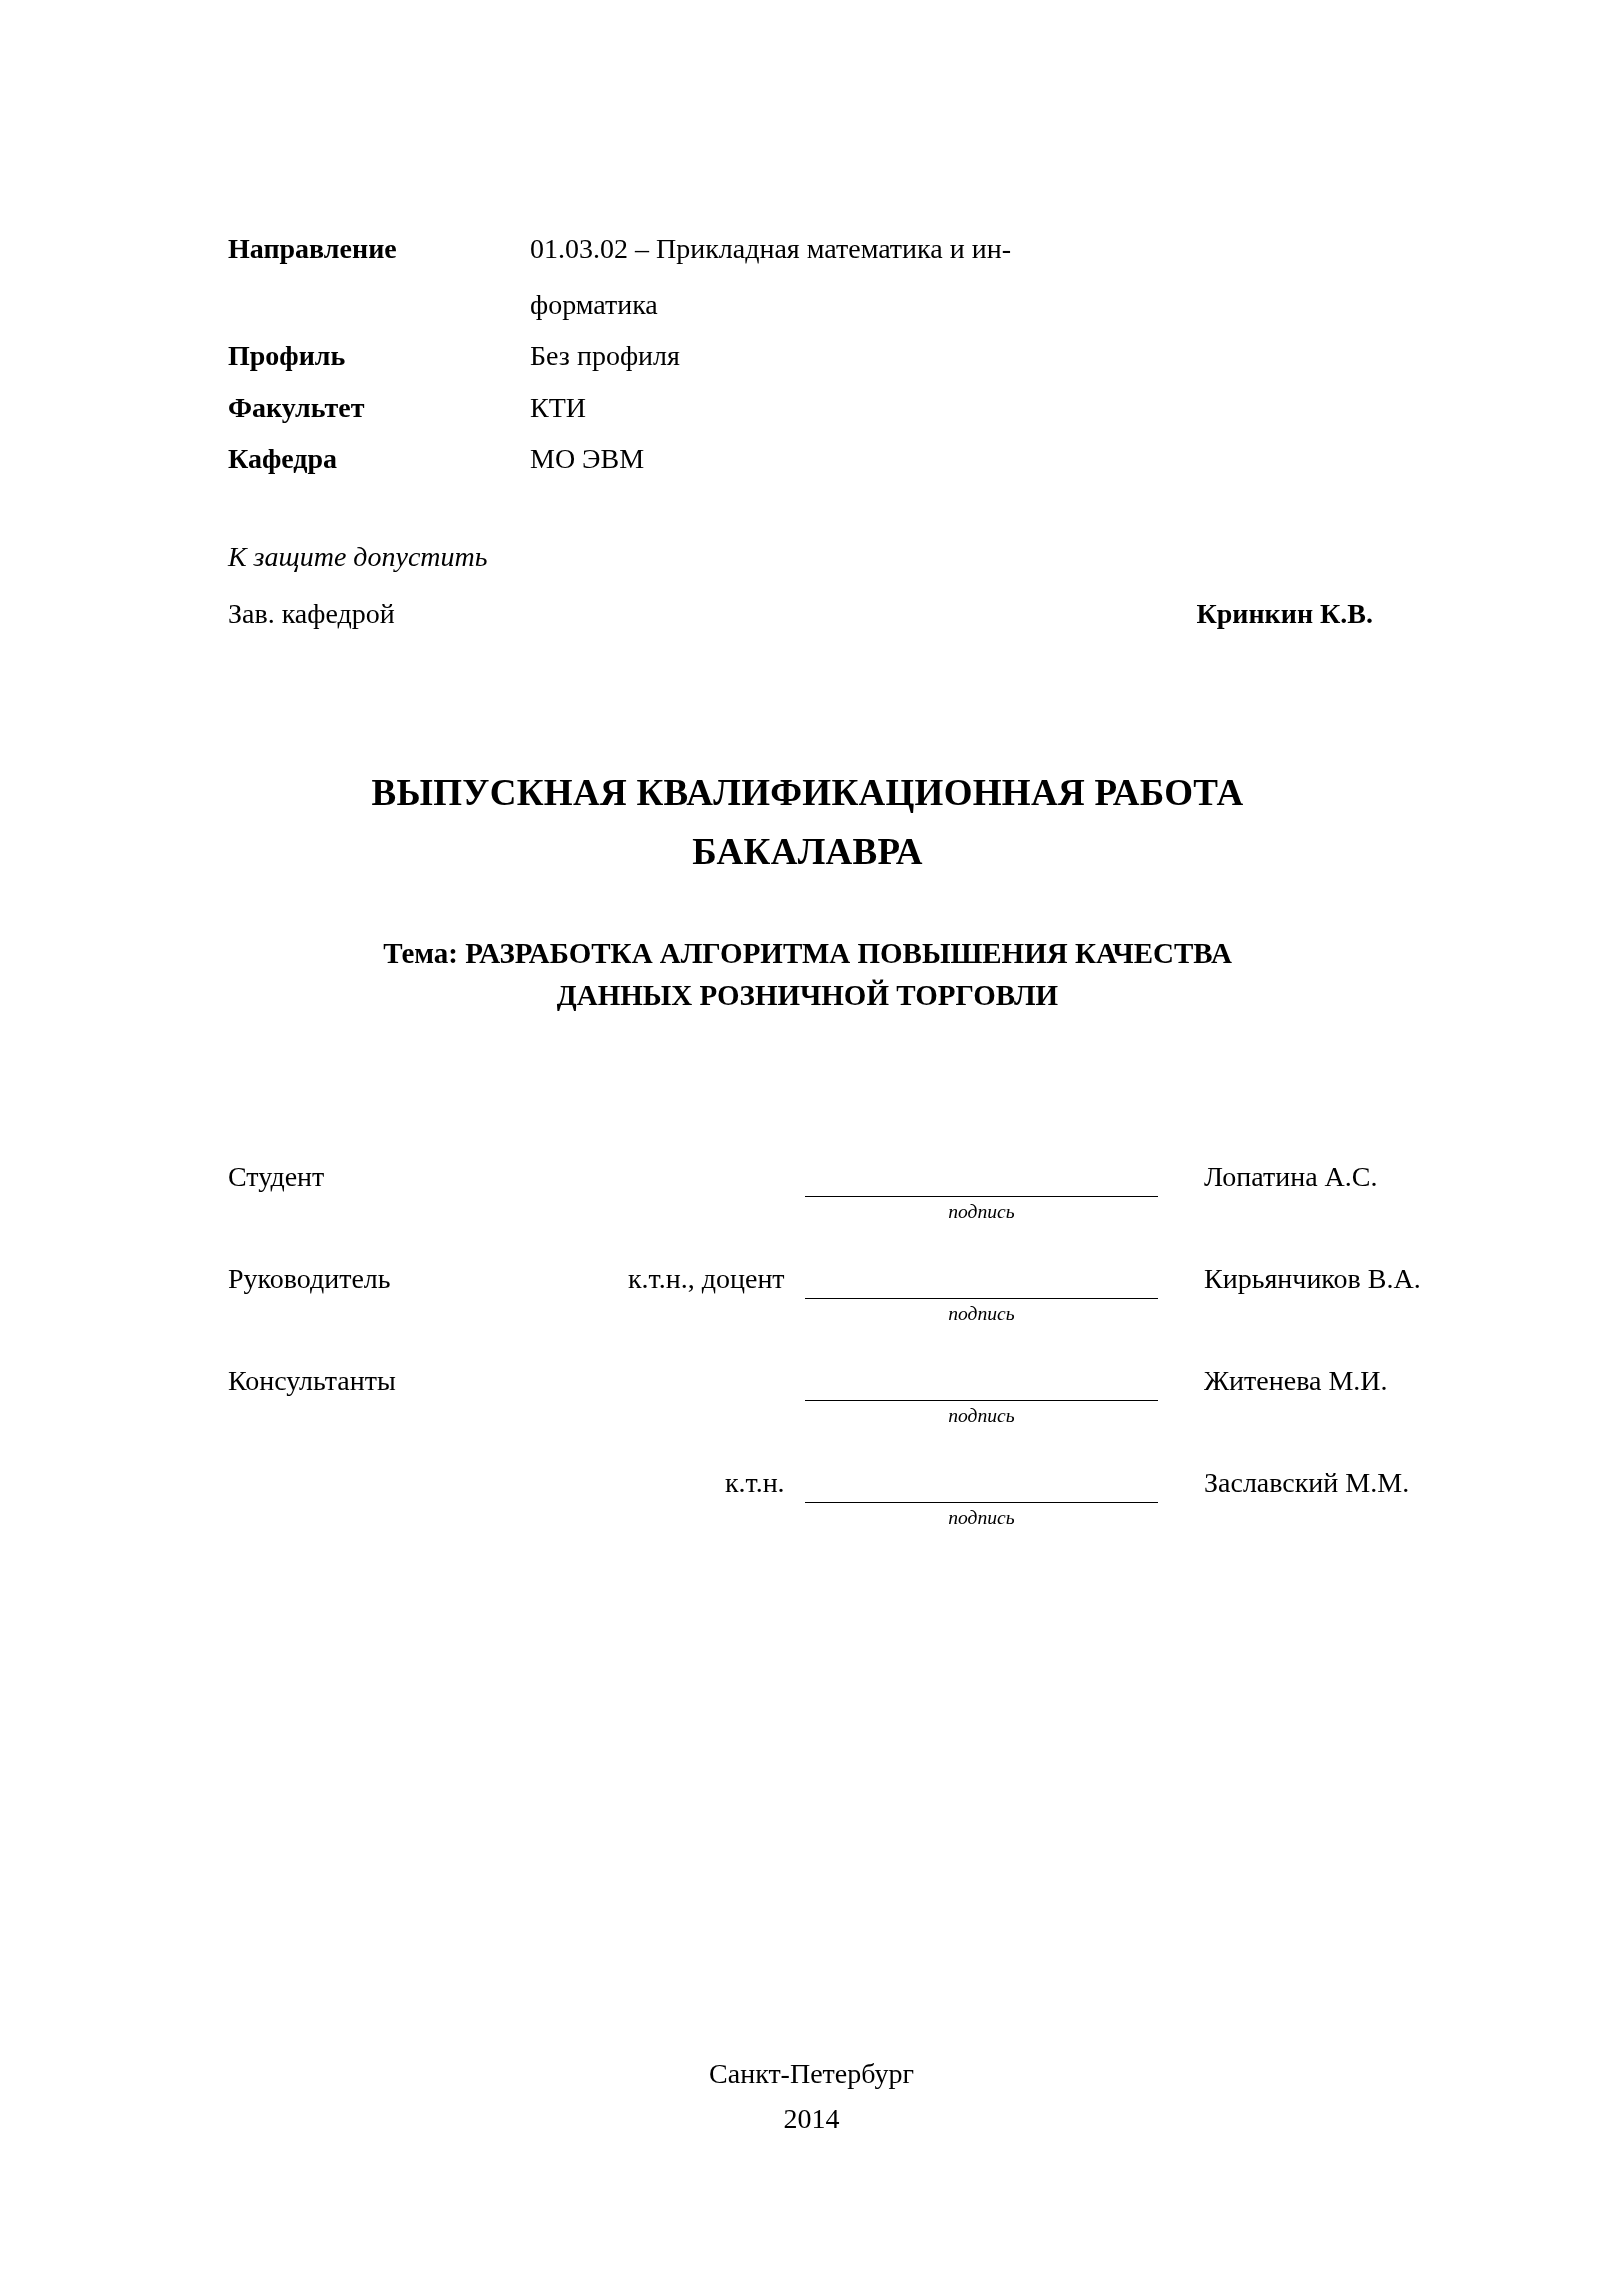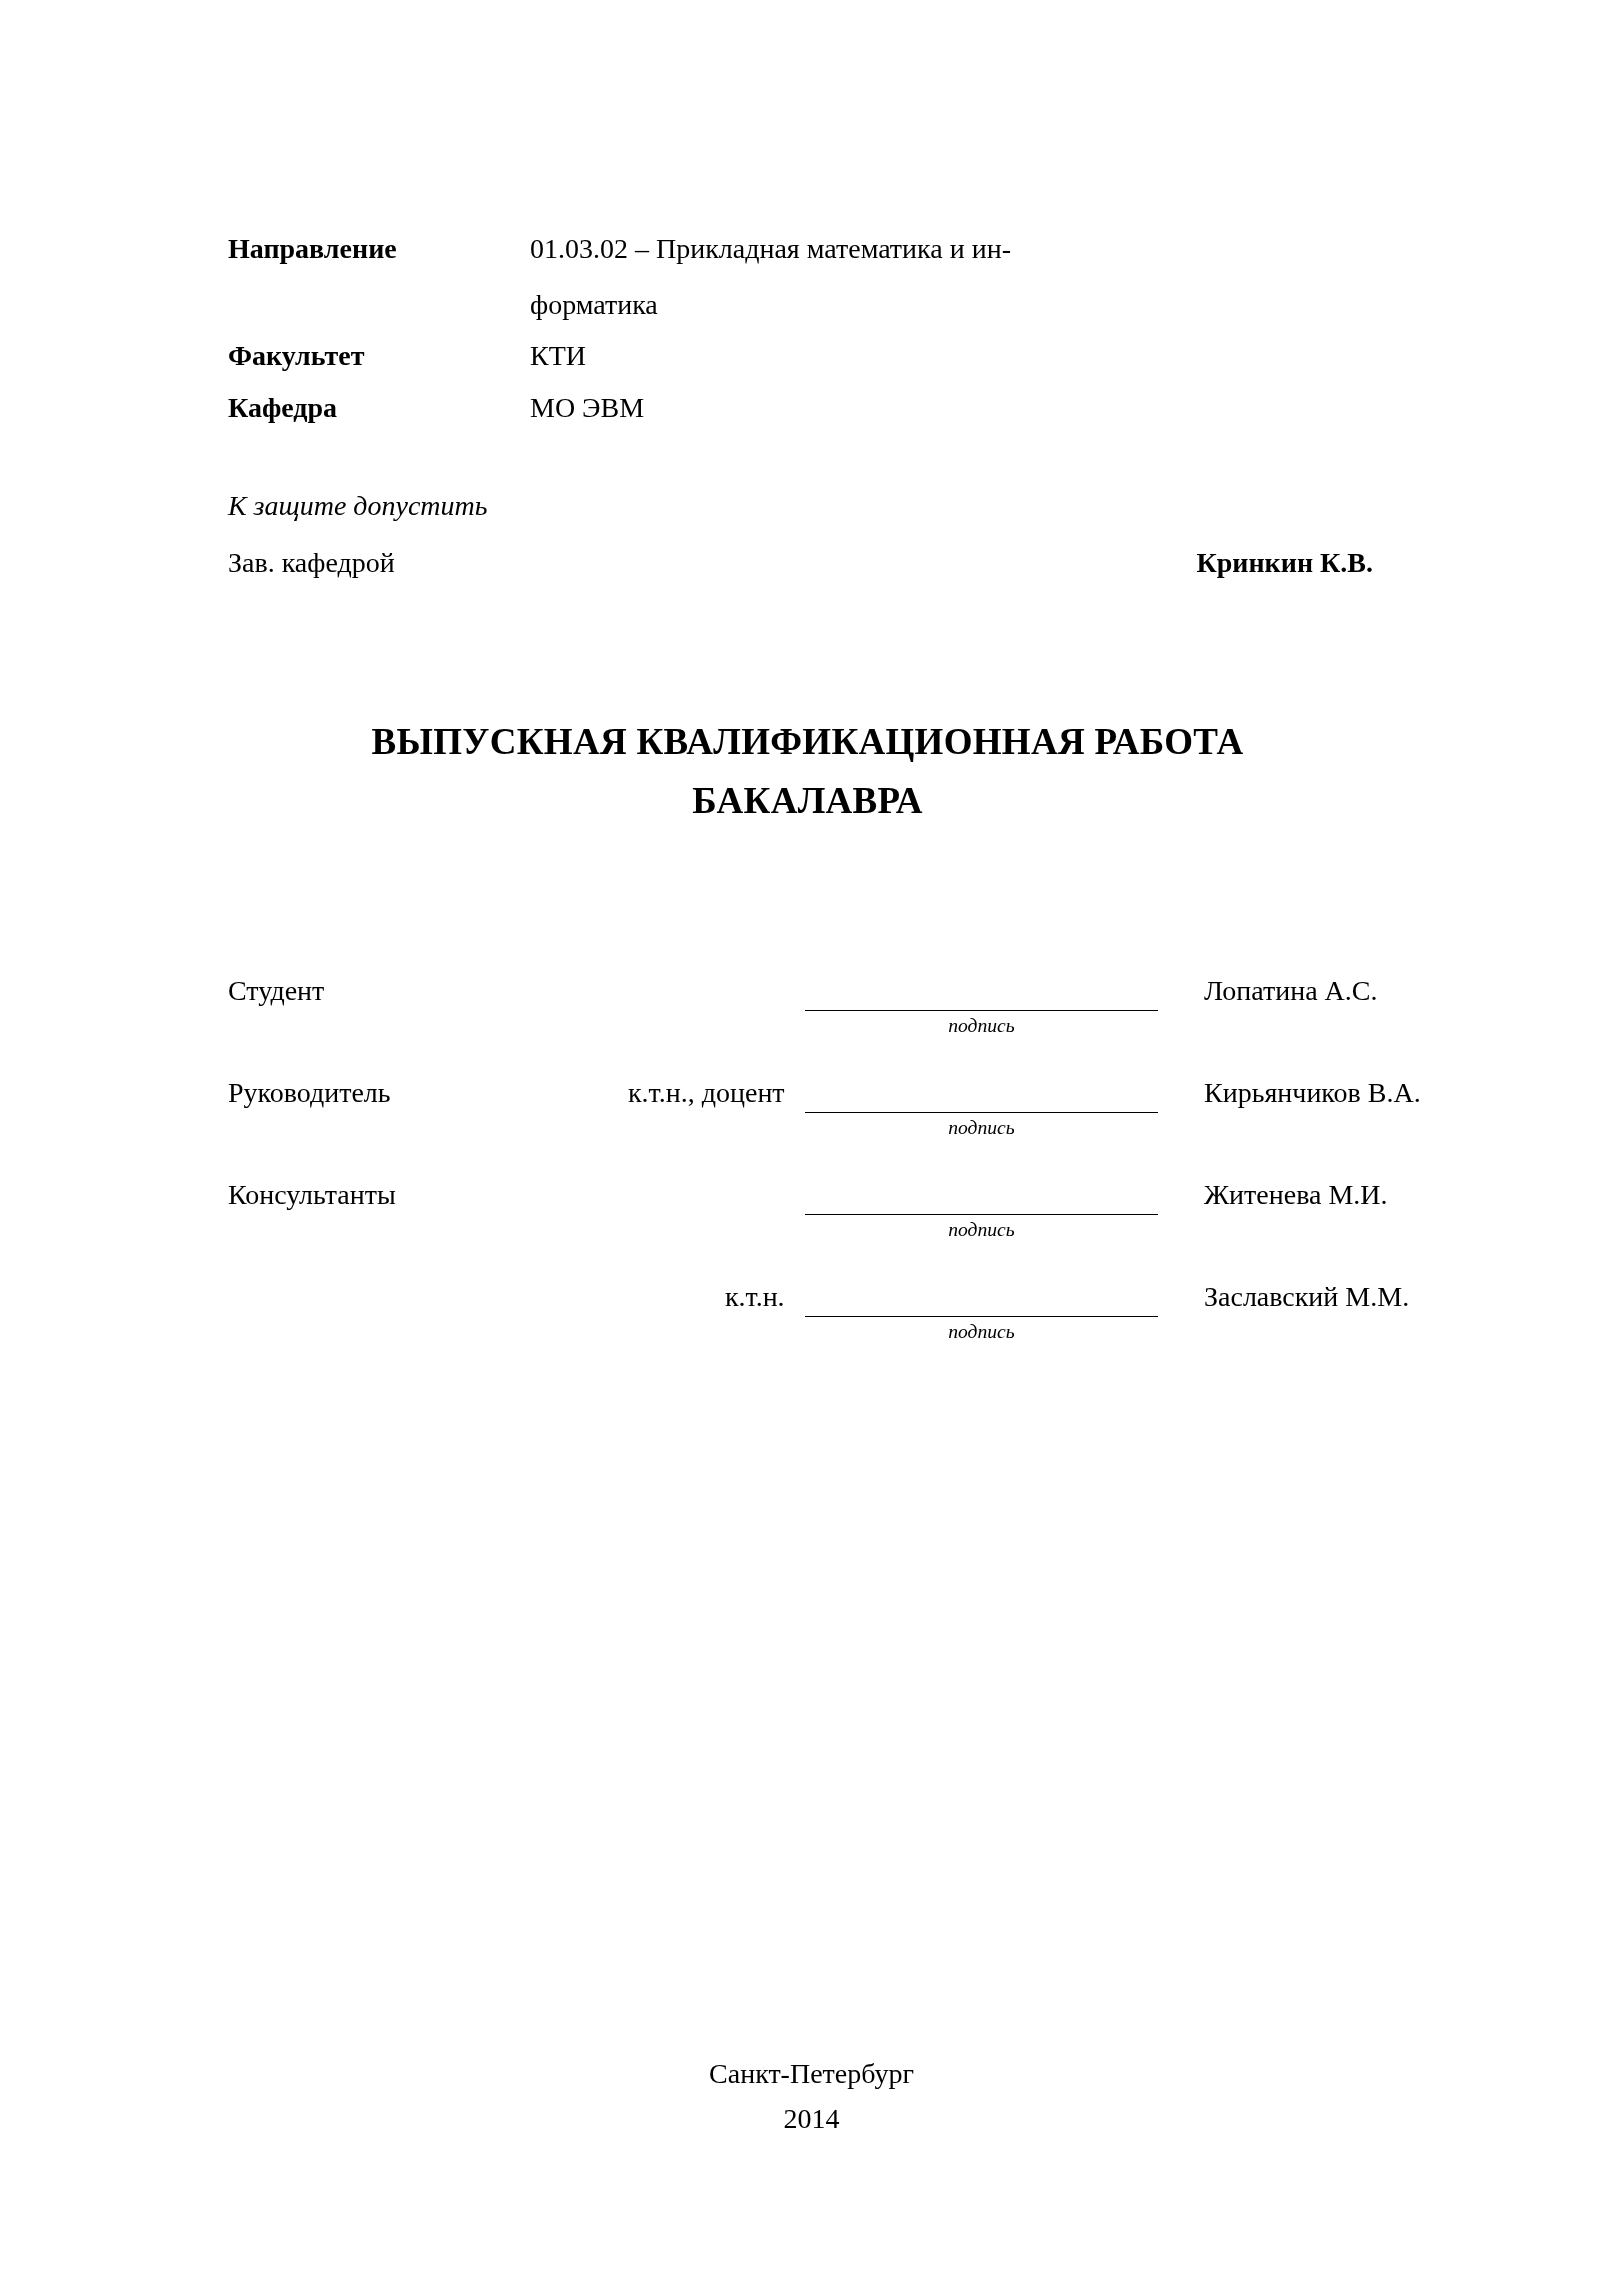--- a/index.html
+++ b/index.html
@@ -165,6 +165,10 @@
       </div>
     </div>
 
+    <div class="info-row">
+      <div class="info-label">Профиль</div>
+      <div class="info-value">Без профиля</div>
+    </div>
 
     <div class="info-row">
       <div class="info-label">Факультет</div>

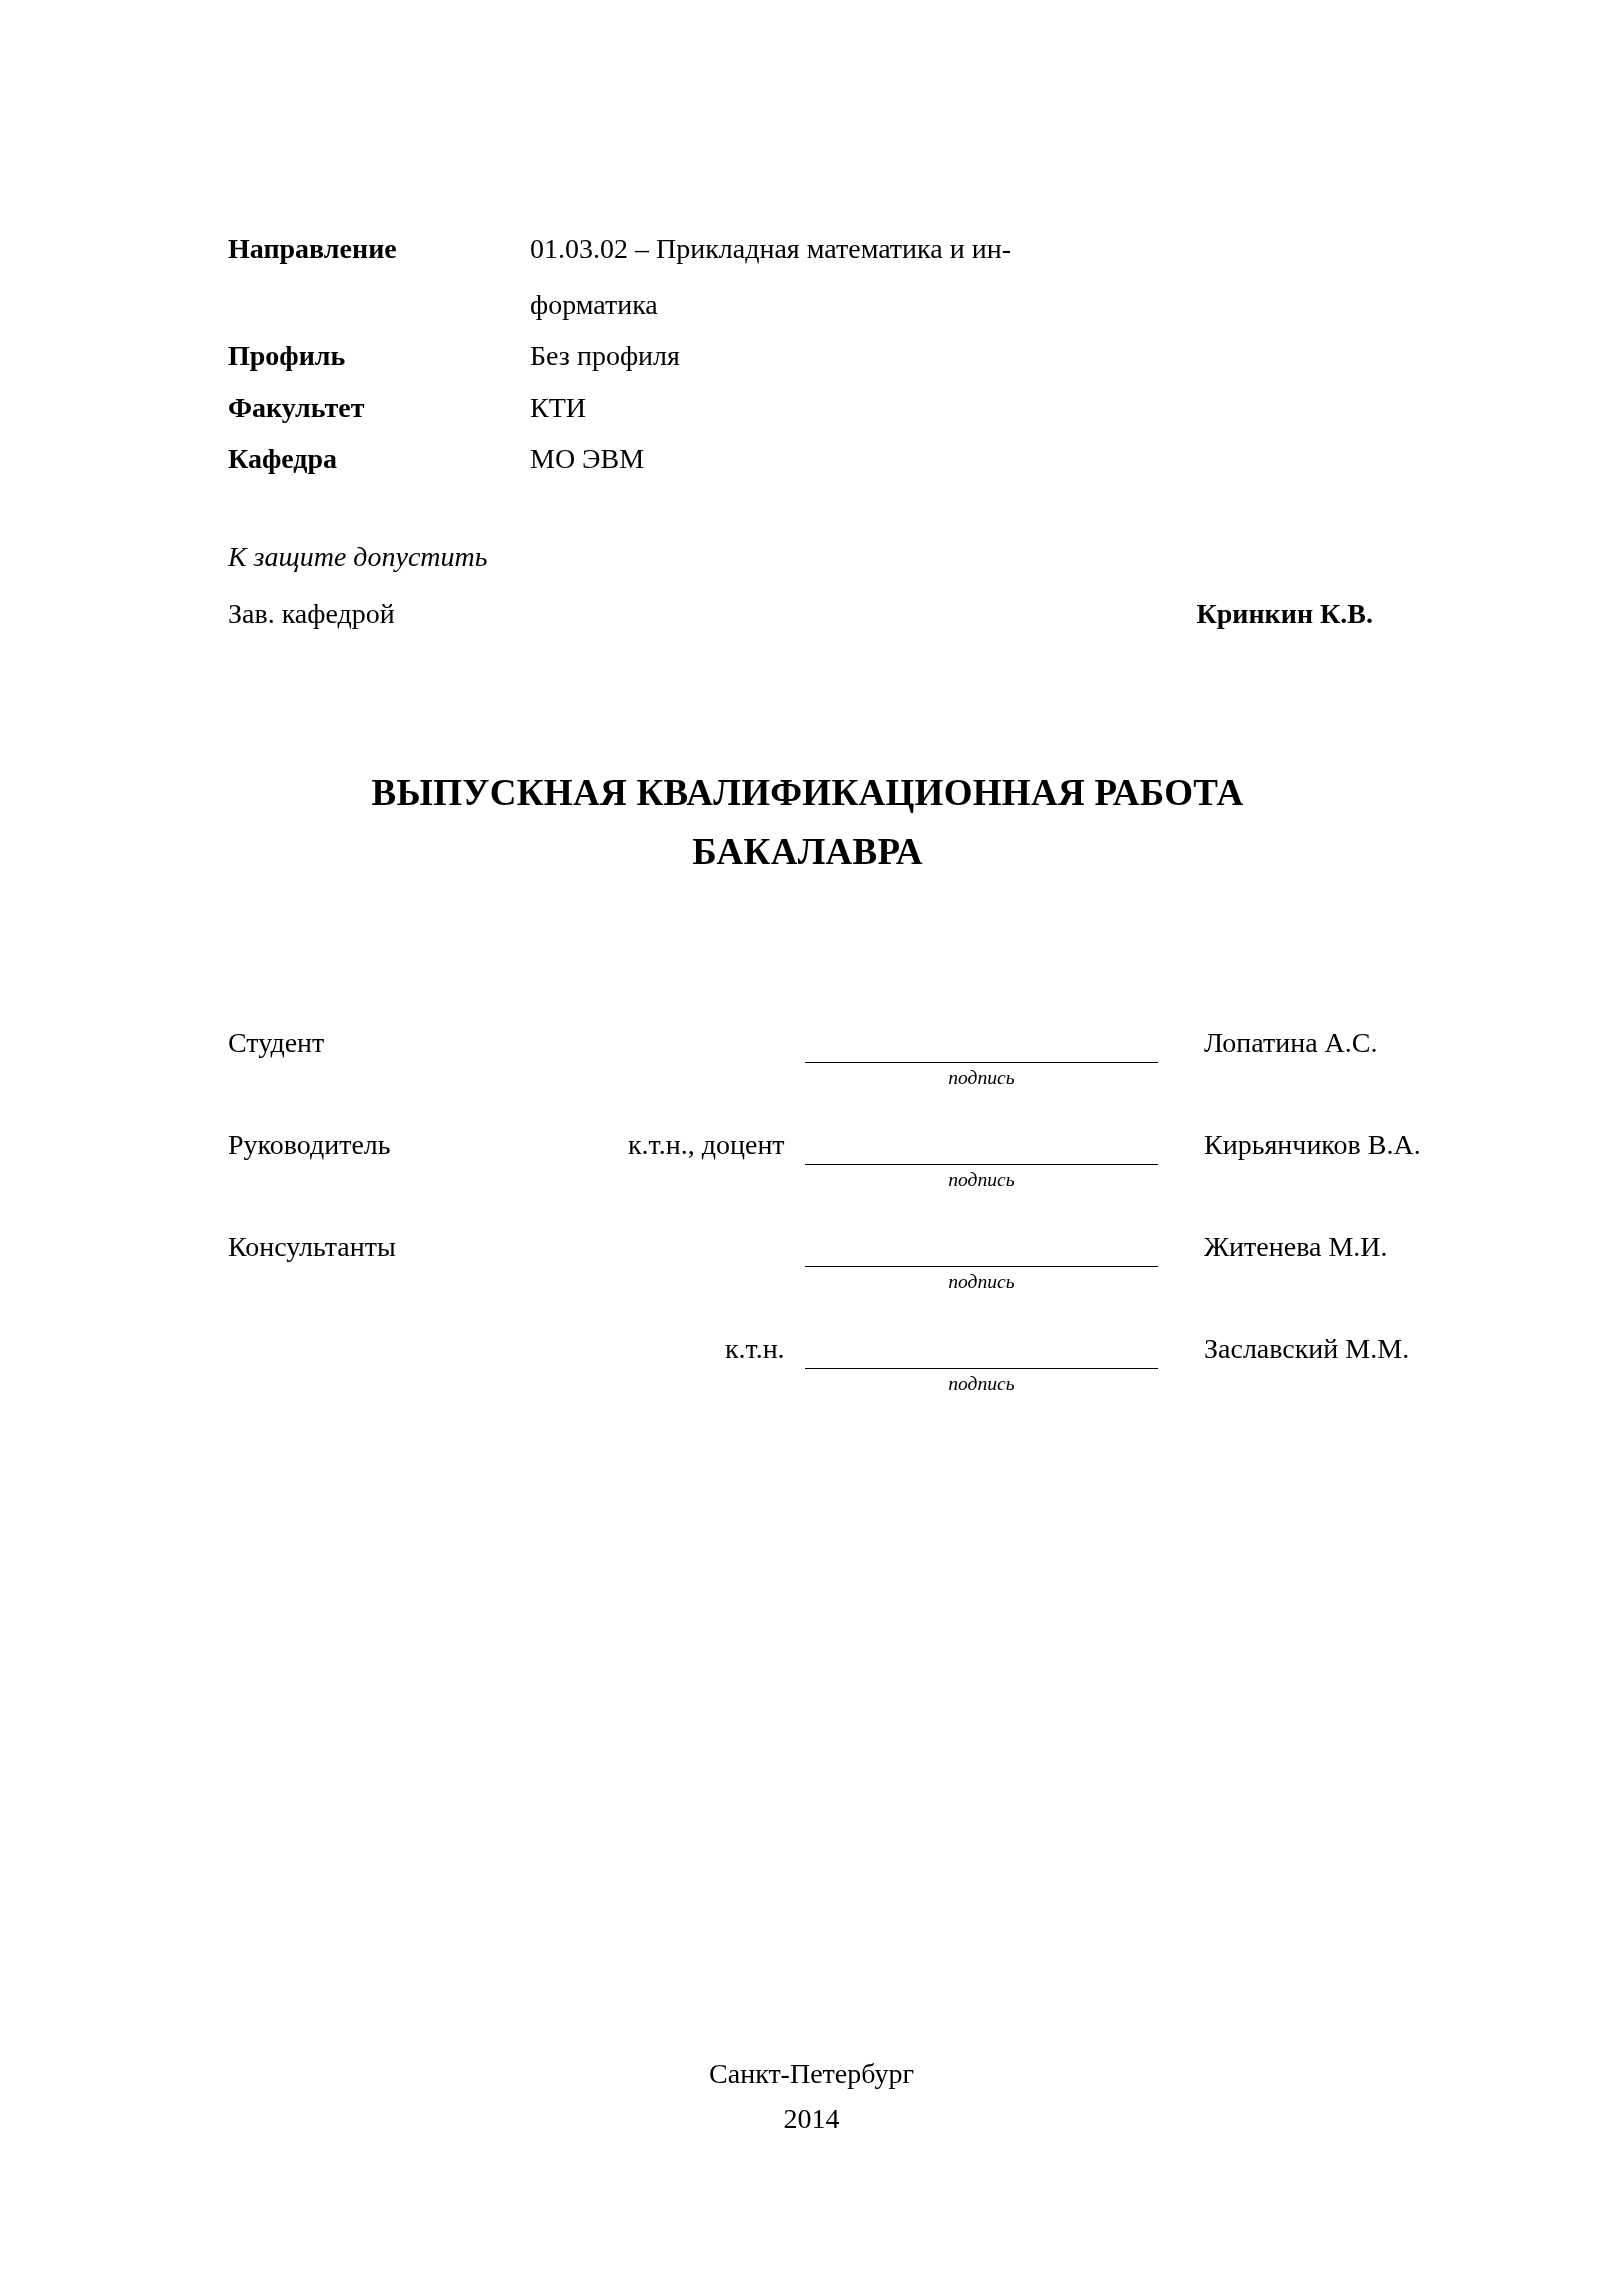--- a/index.html
+++ b/index.html
@@ -195,6 +195,10 @@
     <div>БАКАЛАВРА</div>
   </div>
 
+  <div class="theme">
+    <div>Тема: РАЗРАБОТКА АЛГОРИТМА ПОВЫШЕНИЯ КАЧЕСТВА</div>
+    <div>ДАННЫХ РОЗНИЧНОЙ ТОРГОВЛИ</div>
+  </div>
 
   <div class="signatures">
 

